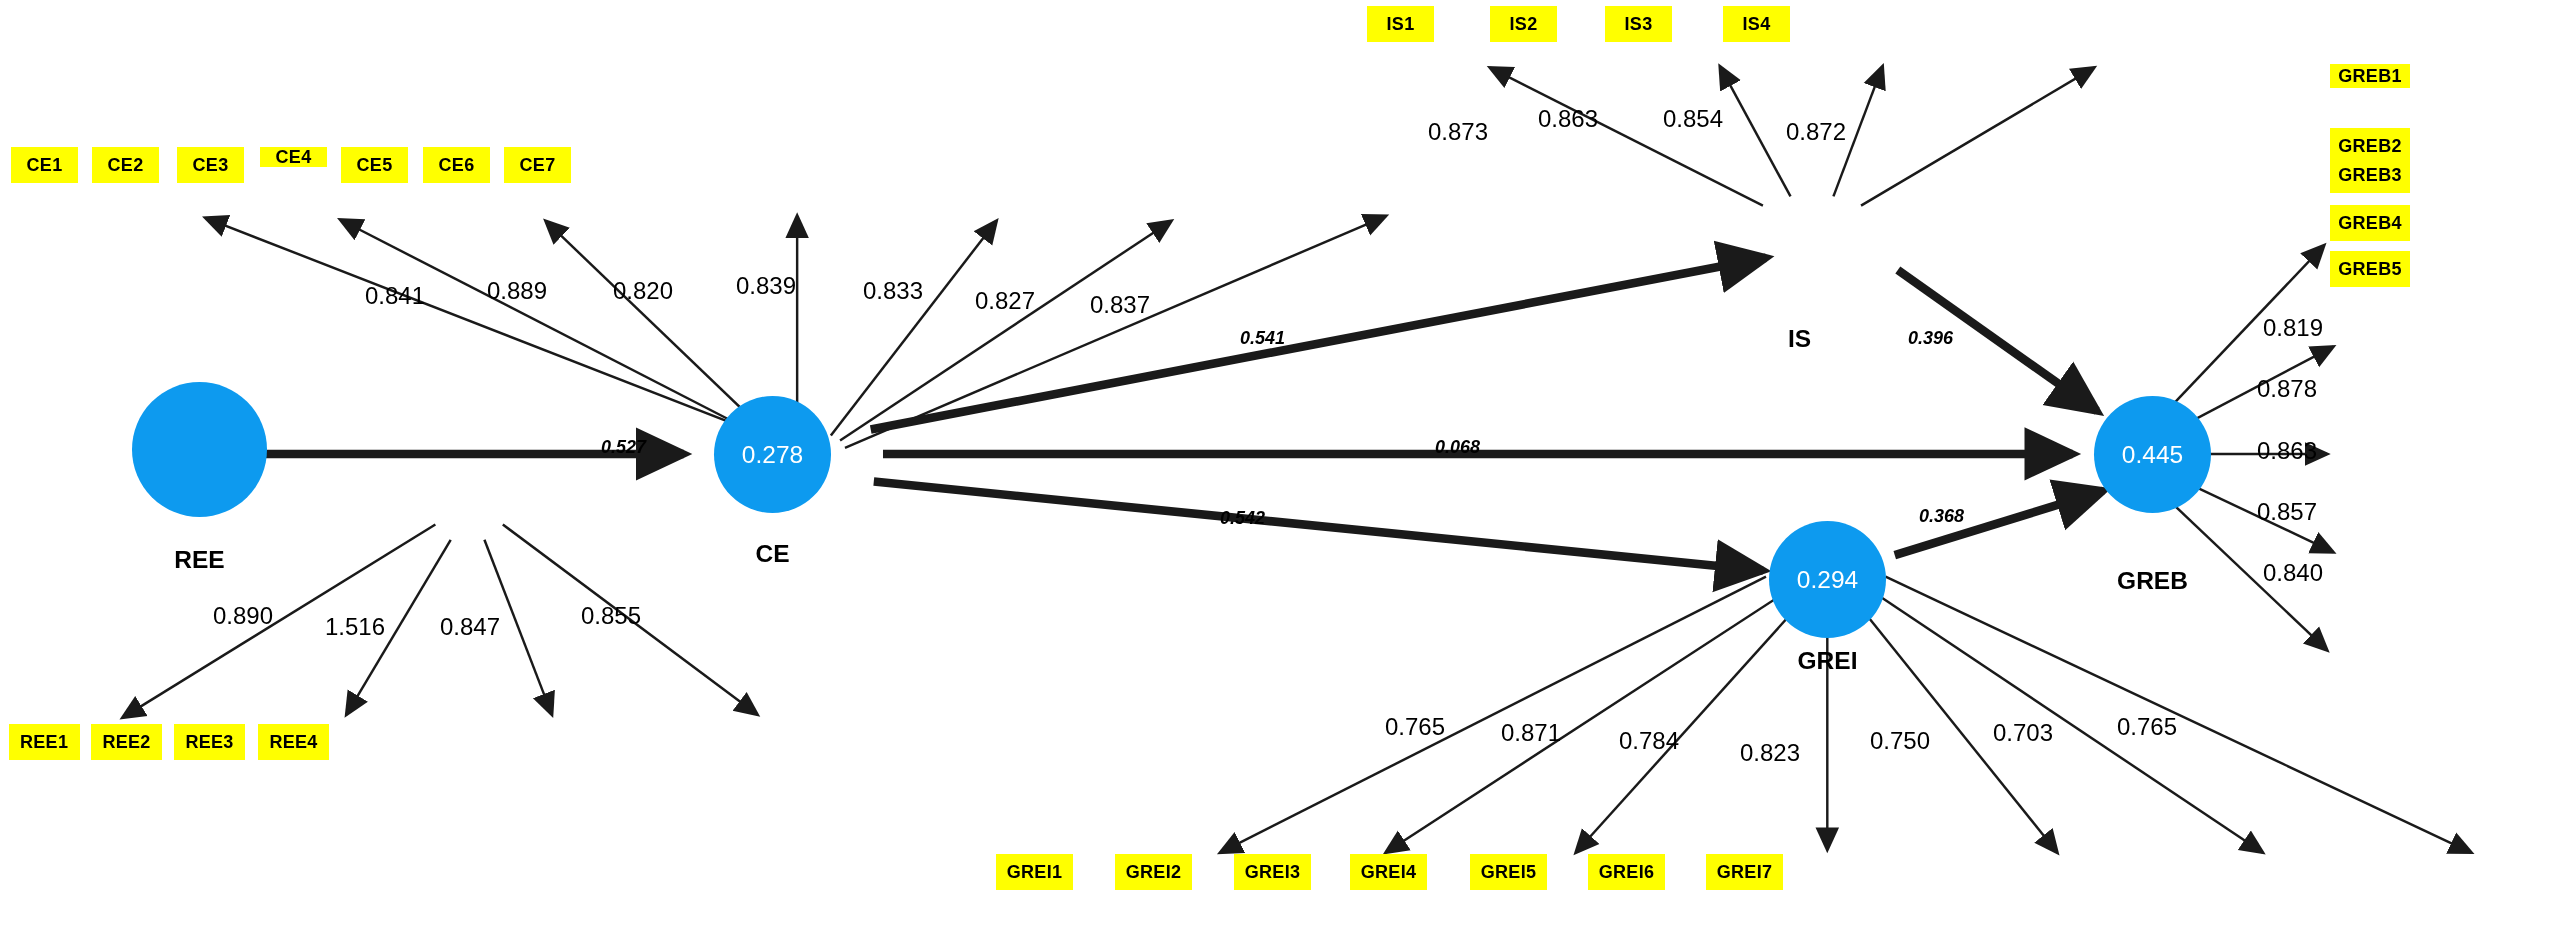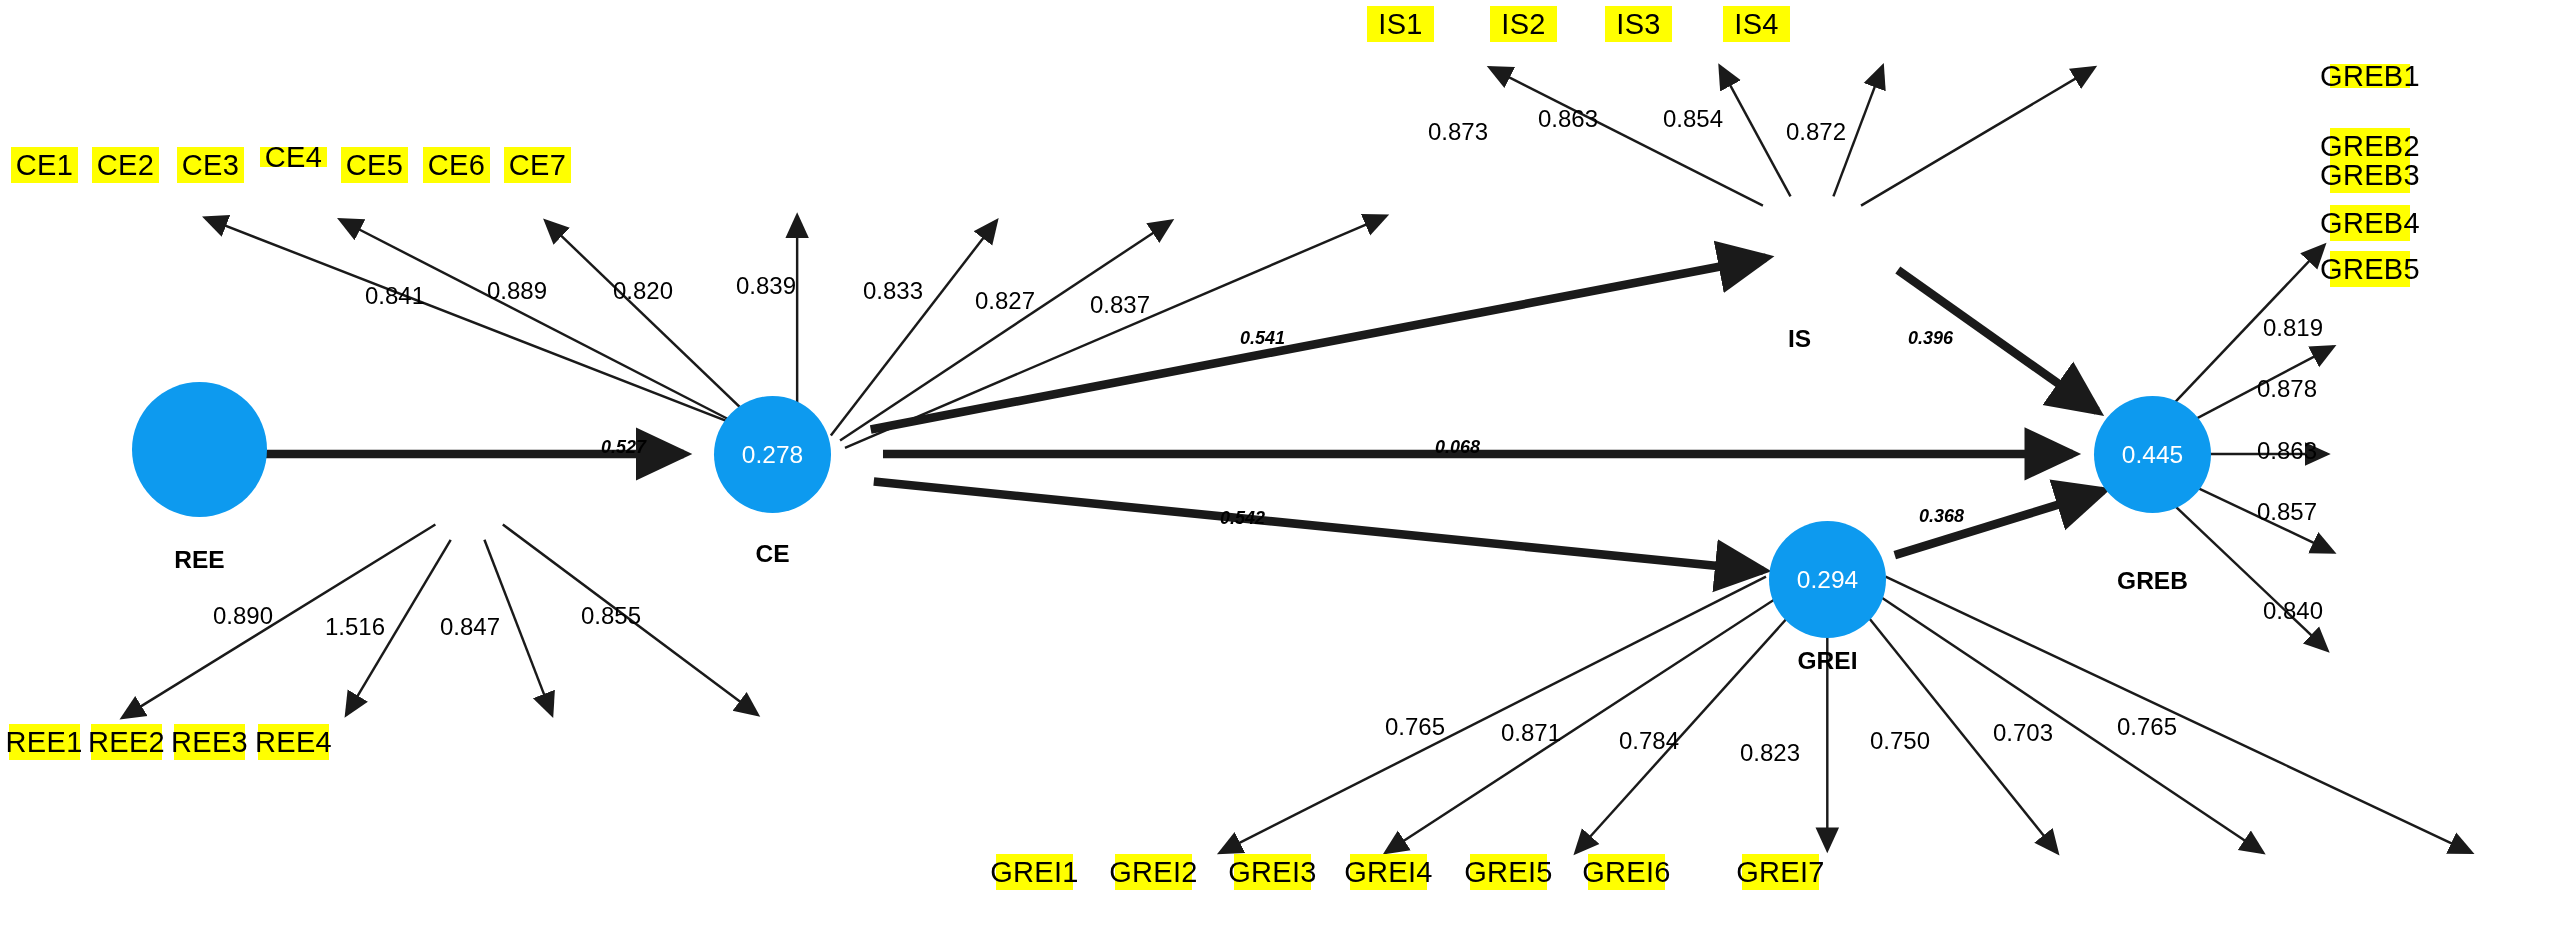--- a/index.html
+++ b/index.html
@@ -29,8 +29,8 @@
     display: flex;
     align-items: center;
     justify-content: center;
-    font-size: 29px;
-    font-weight: 400;
+    font-size: 18px;
+    font-weight: 700;
     letter-spacing: 0.3px;
     box-sizing: border-box;
   }

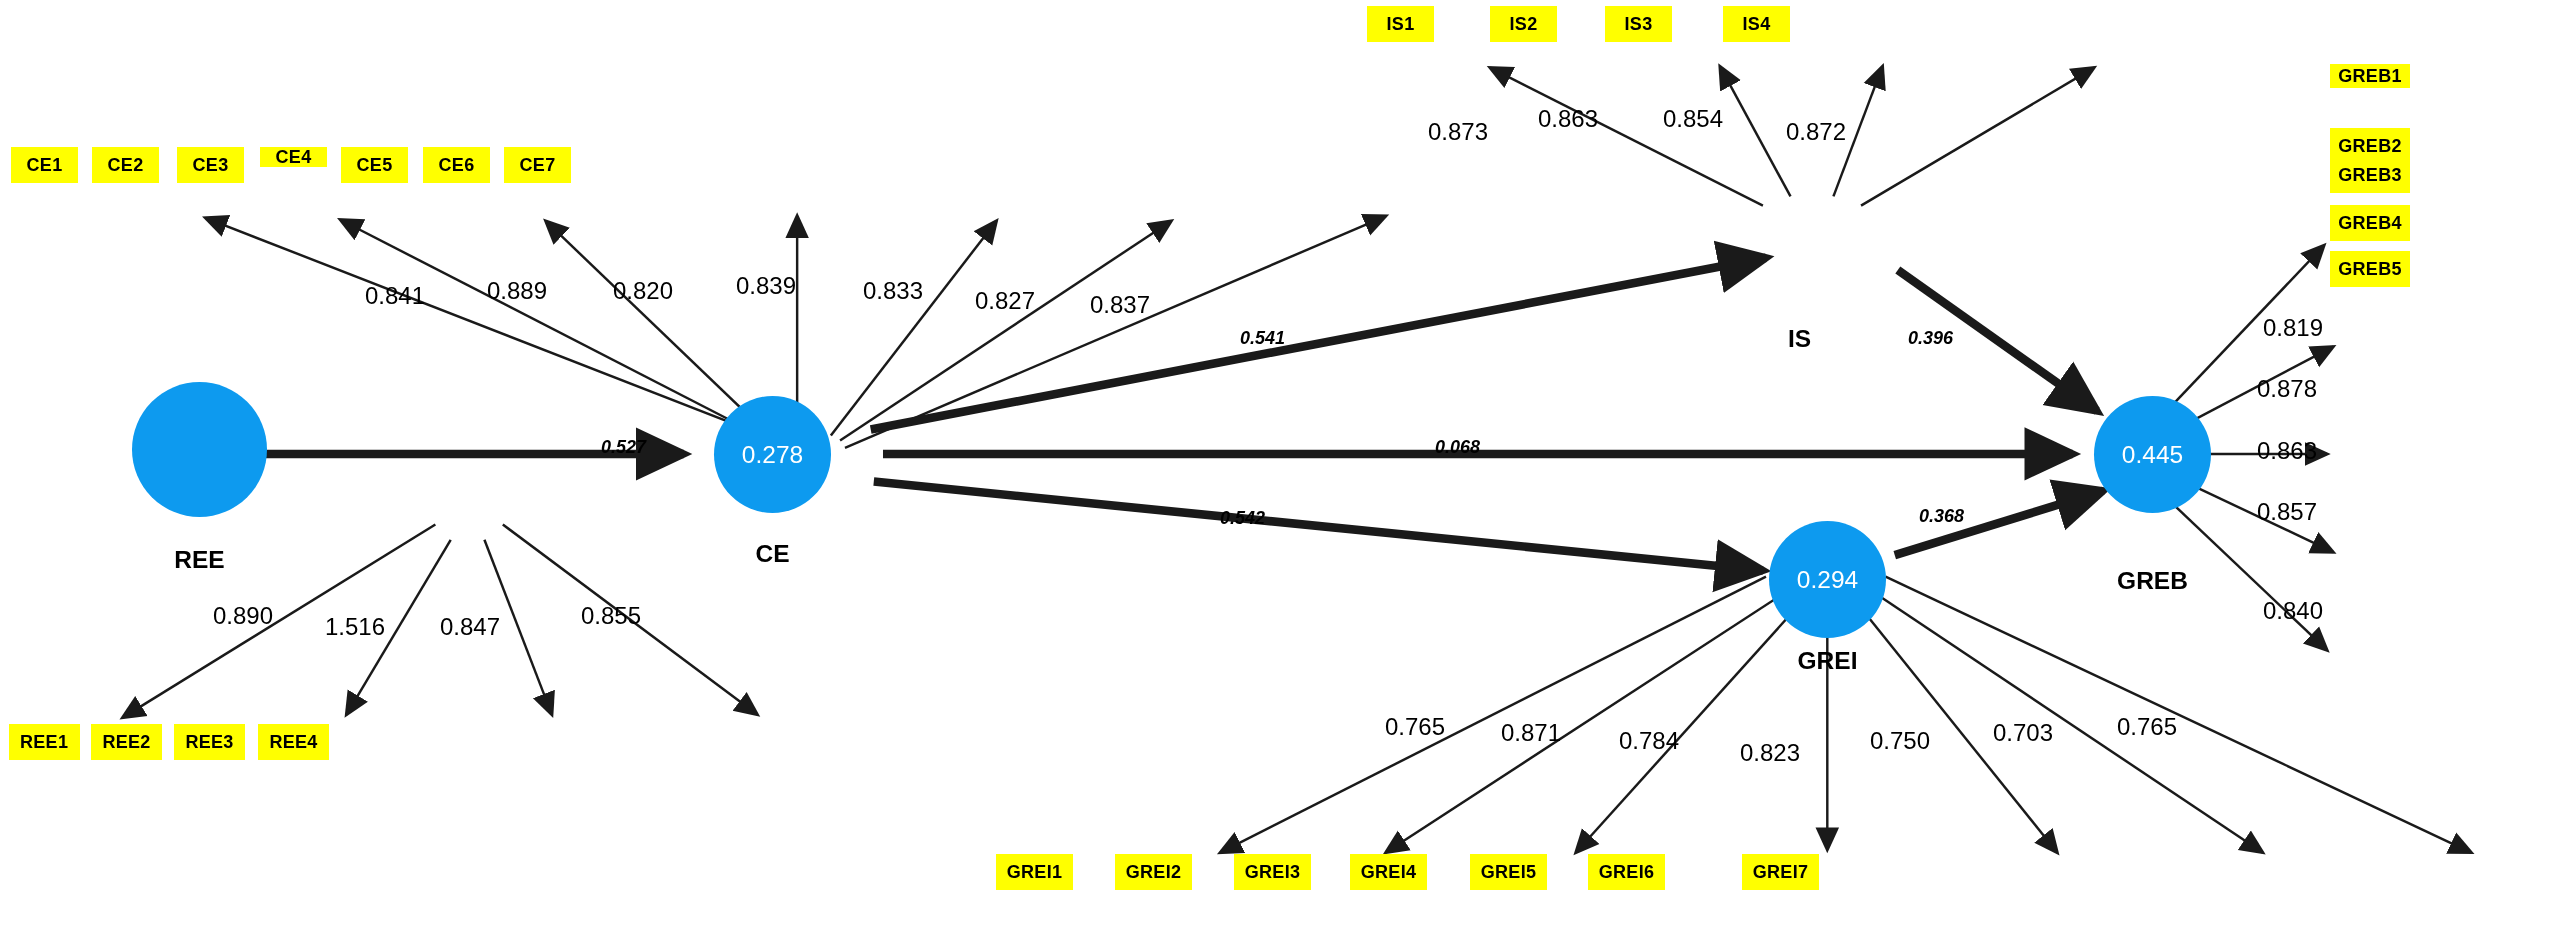--- a/index.html
+++ b/index.html
@@ -202,7 +202,7 @@
   <div class="edge-label" style="left:2257px; top:375px;">0.878</div>
   <div class="edge-label" style="left:2257px; top:437px;">0.863</div>
   <div class="edge-label" style="left:2257px; top:498px;">0.857</div>
-  <div class="edge-label" style="left:2263px; top:559px;margin-top:38px;">0.840</div>
+  <div class="edge-label" style="left:2263px; top:559px;">0.840</div>
 
   <div class="edge-label" style="left:1385px; top:713px;">0.765</div>
   <div class="edge-label" style="left:1501px; top:719px;">0.871</div>

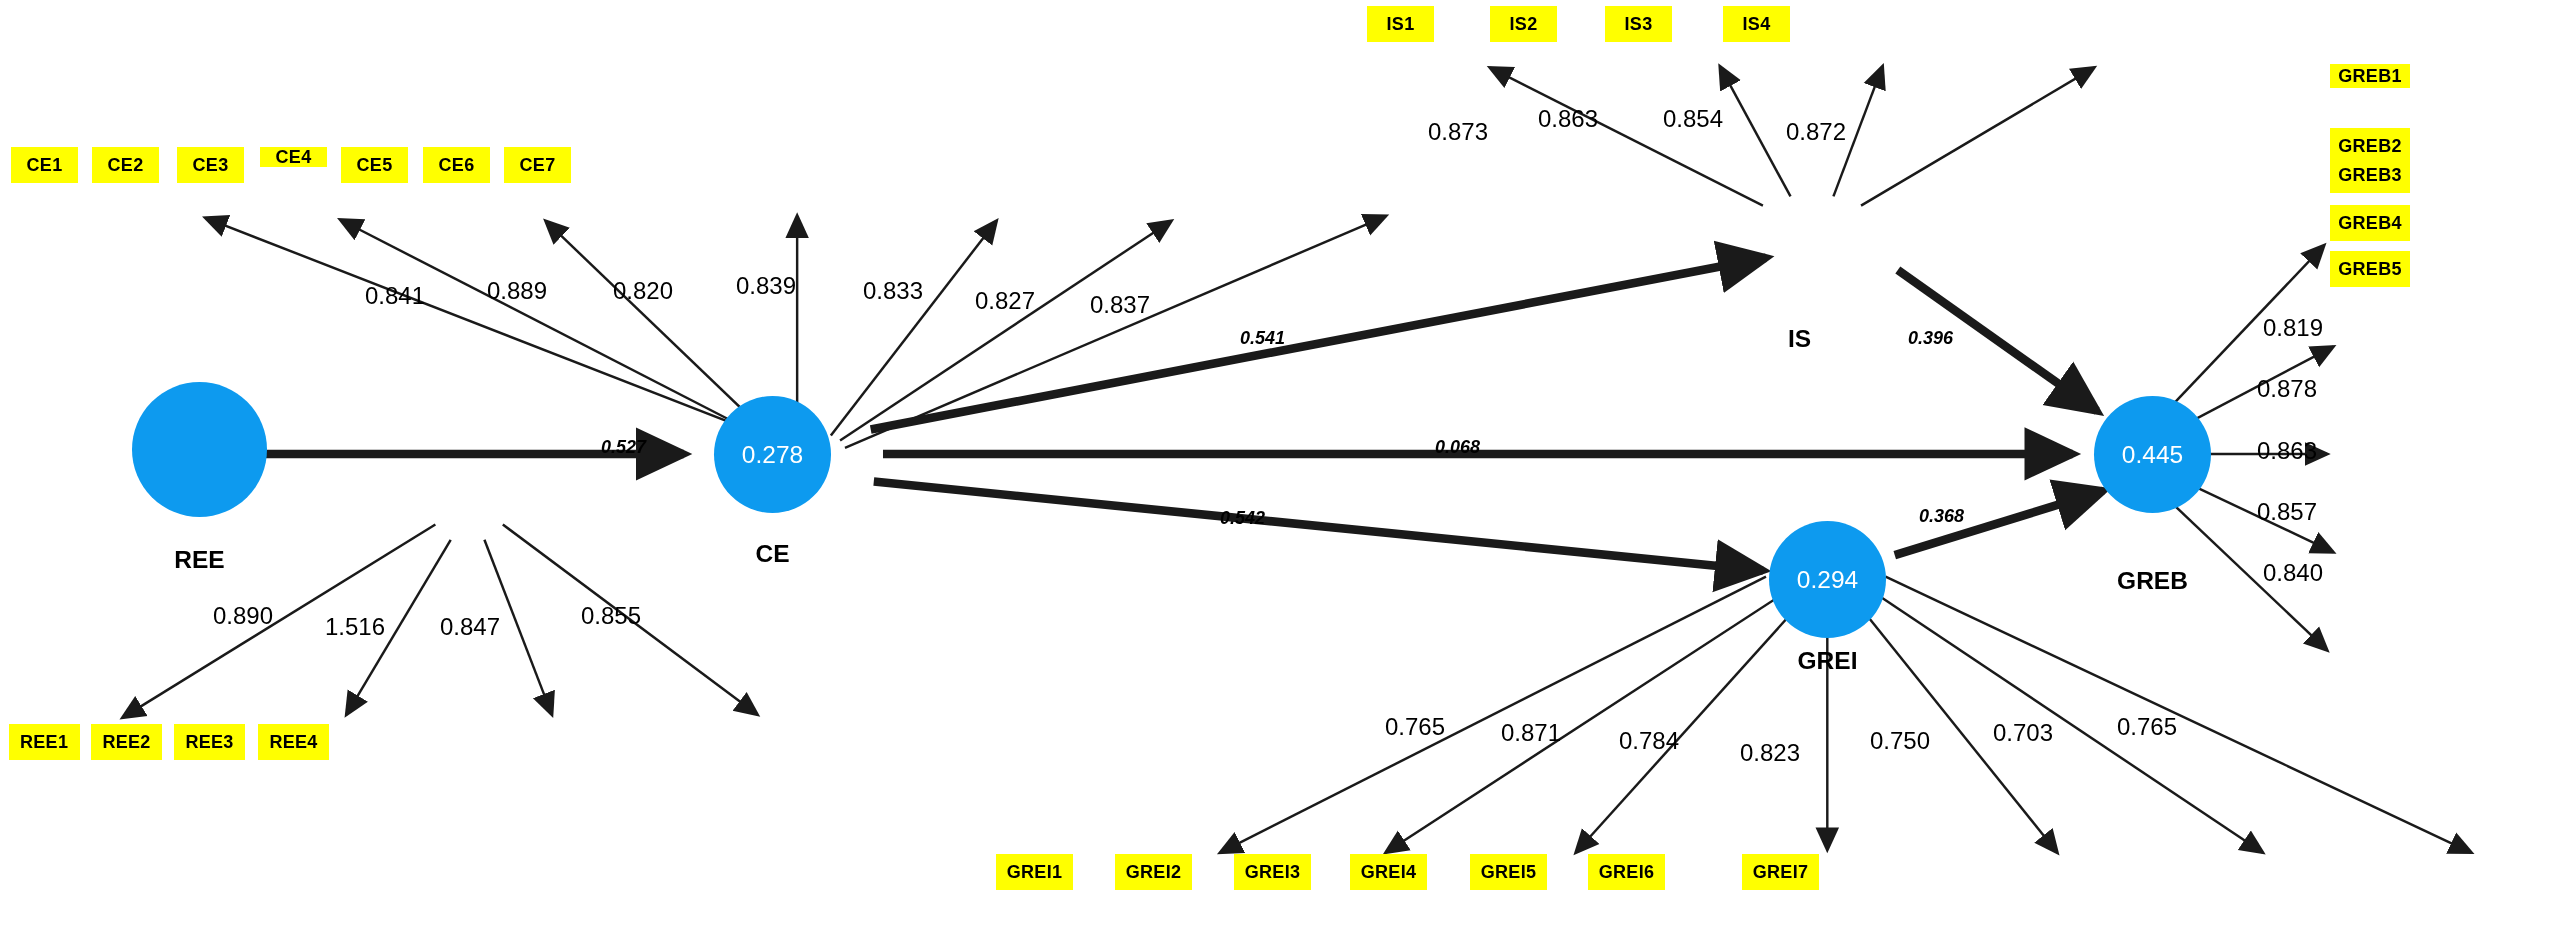--- a/index.html
+++ b/index.html
@@ -156,7 +156,7 @@
   <div class="indicator" style="left:1350px; top:854px; width:77px; height:36px;">GREI4</div>
   <div class="indicator" style="left:1470px; top:854px; width:77px; height:36px;">GREI5</div>
   <div class="indicator" style="left:1588px; top:854px; width:77px; height:36px;">GREI6</div>
-  <div class="indicator" style="left:1706px; top:854px; width:77px; height:36px;margin-left:36px;">GREI7</div>
+  <div class="indicator" style="left:1706px; top:854px; width:77px; height:36px;">GREI7</div>
 
   <div class="construct" style="left:132px; top:382px; width:135px; height:135px;">
     <span></span>

